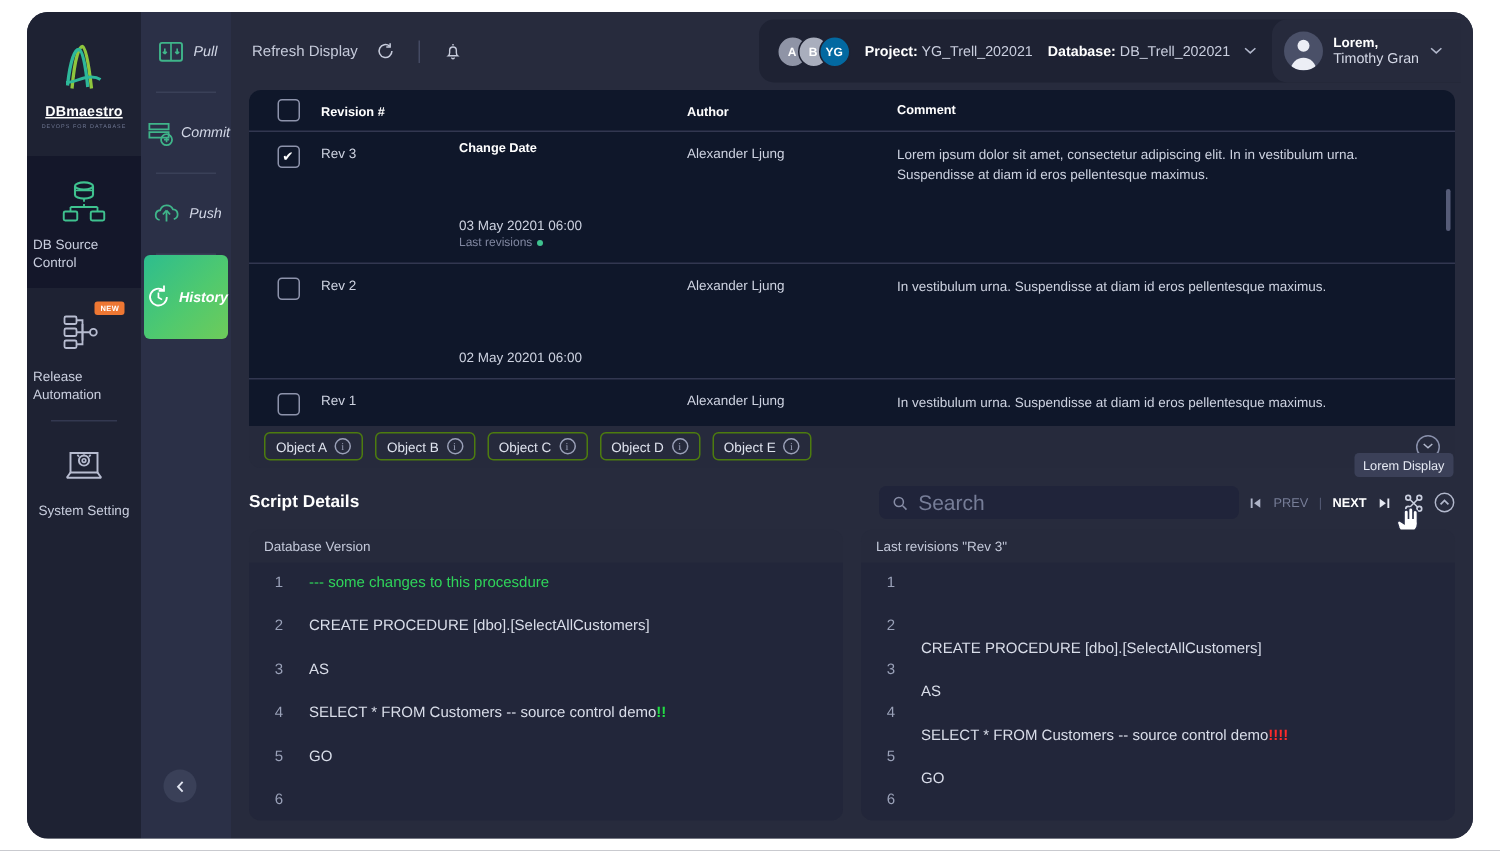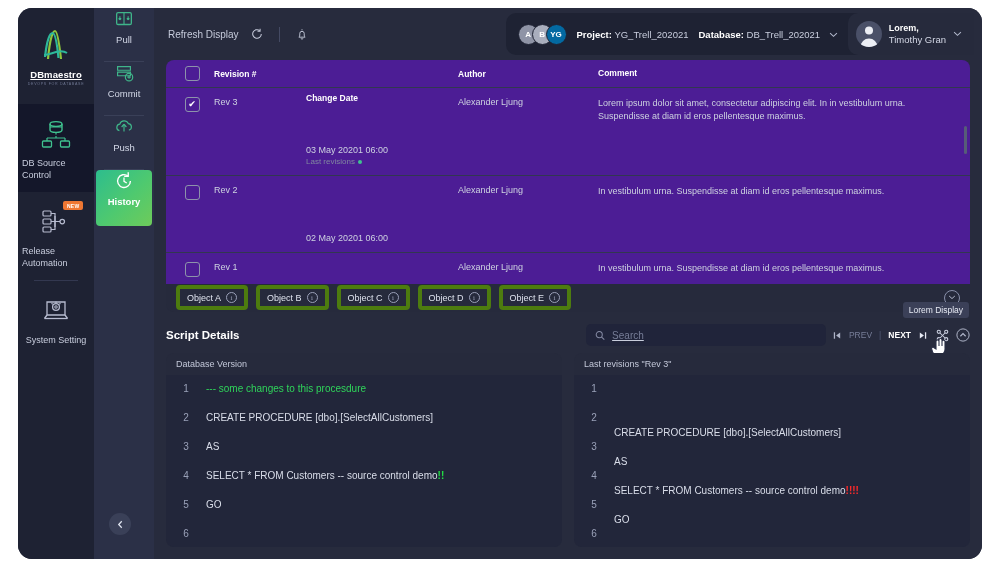--- a/index.html
+++ b/index.html
@@ -79,9 +79,9 @@
   }
   .r2-item {
     width: 100%; height: 53px;
-    display: flex; flex-direction: column;
-    align-items: center; 
-    gap: 4px; cursor: pointer;
+    display: flex; flex-direction: row;
+    align-items: center; justify-content: center;
+    gap: 4px; cursor: pointer; font-style: italic;
   }
   .r2-item .r2-label { font-size: 9.5px; color: #d2d7e6; }
   .r2-item.active {

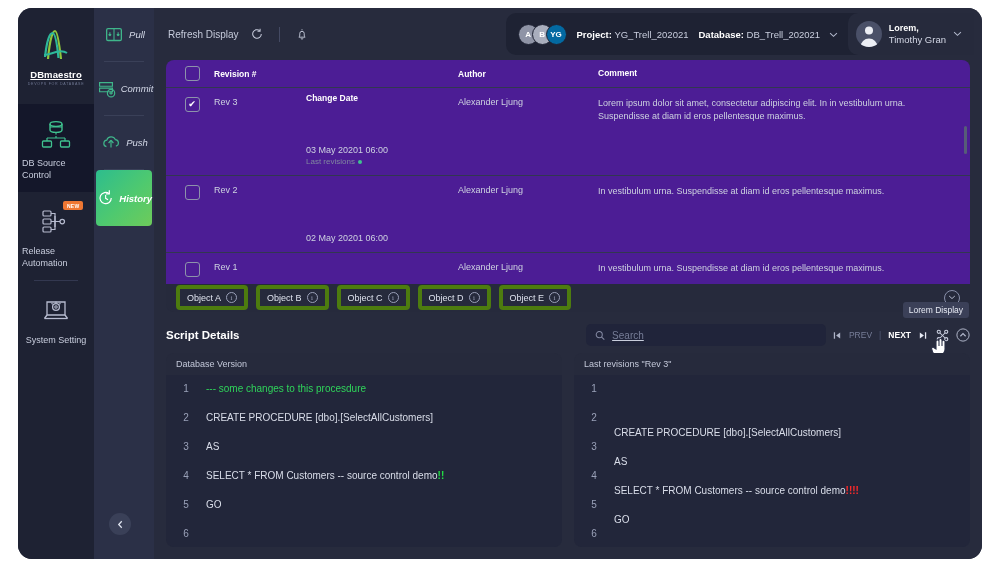--- a/index.html
+++ b/index.html
@@ -160,7 +160,7 @@
   
   .table-card {
     margin: 0 12px;
-    background: #4c1d95;
+    background: #0f172a;
     border-radius: 8px 8px 0 0;
     overflow: hidden;
     position: relative;

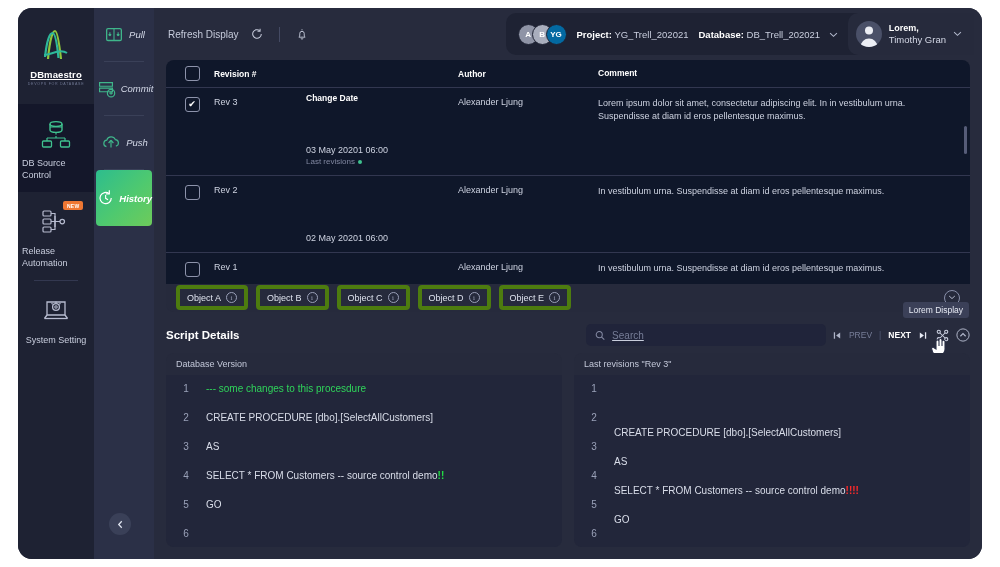--- a/index.html
+++ b/index.html
@@ -213,7 +213,7 @@
   }
   .chip {
     display: flex; align-items: center; gap: 5px;
-    border: 4px solid #4d7c0f;
+    border: 1px solid #4d7c0f;
     border-radius: 4px;
     padding: 3px 7px;
     font-size: 9px; color: #dfe3ee;

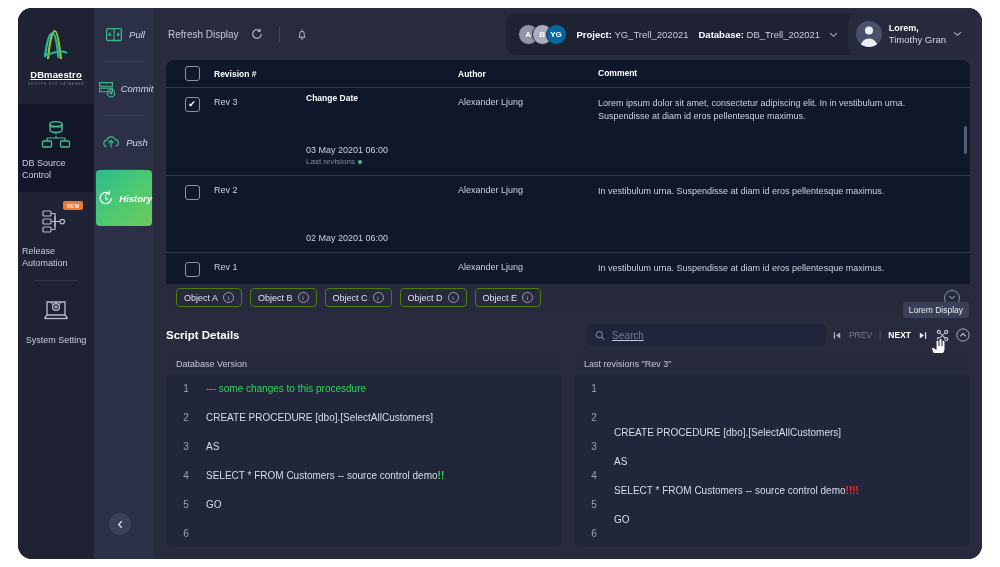--- a/index.html
+++ b/index.html
@@ -253,10 +253,9 @@
   }
   .search-input {
     background: transparent; border: none; outline: none;
-    font-size: 10px; color: #c8cddc;
+    font-size: 14px; color: #c8cddc;
     font-family: "Liberation Sans", sans-serif;
     width: 100%;
-    text-decoration: underline;
   }
   .search-input::placeholder { color: #767d97; }
   .nav-ctrl { display: flex; align-items: center; gap: 7px; }

